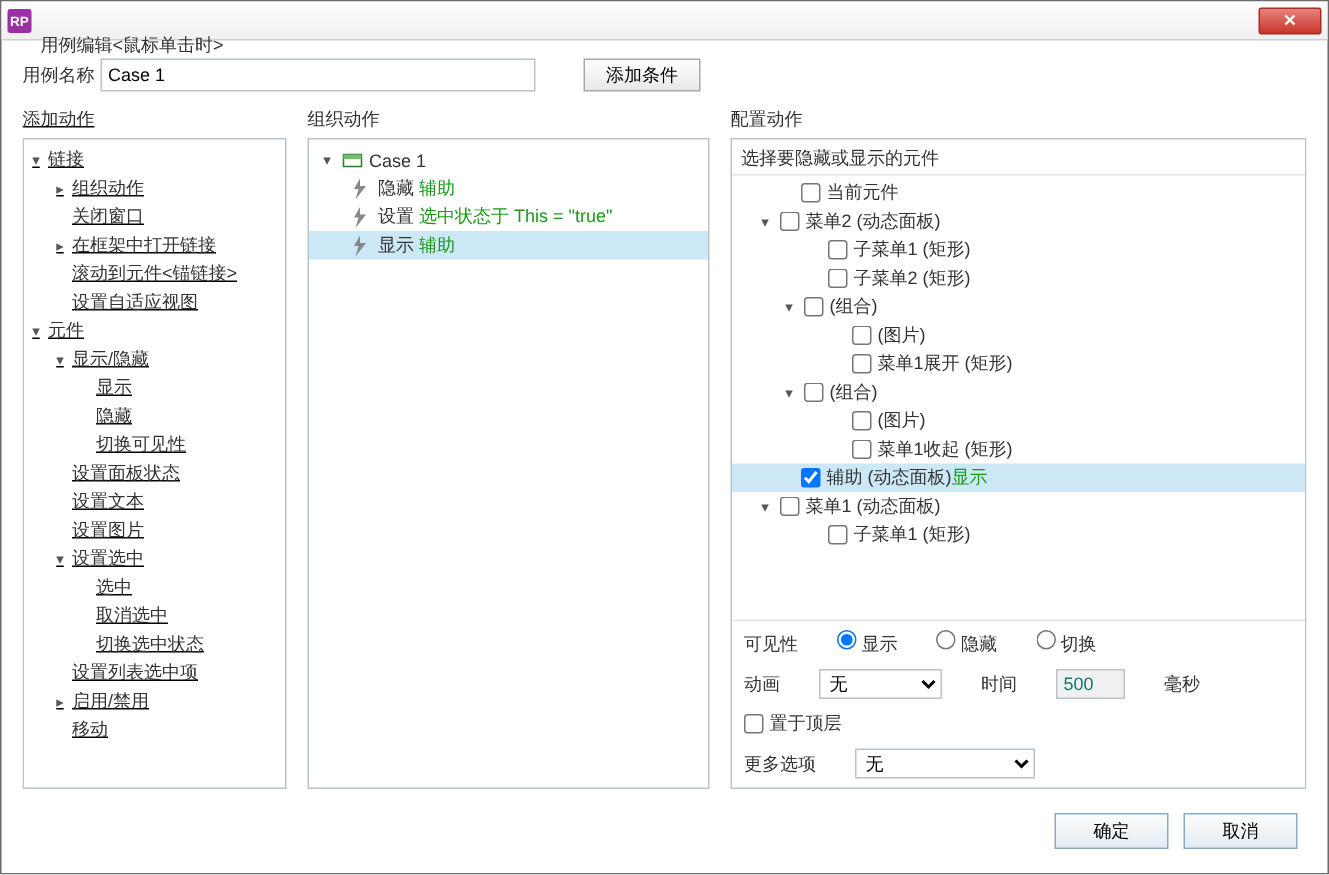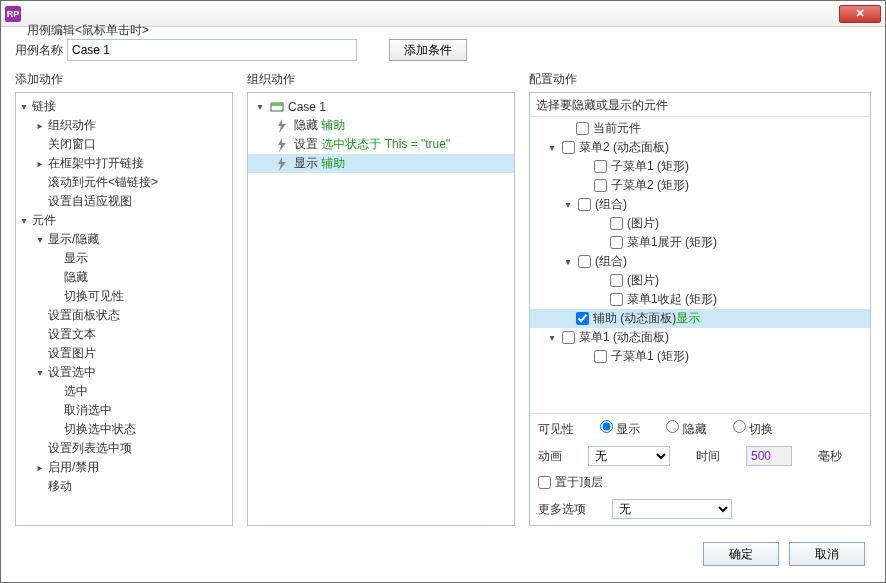--- a/index.html
+++ b/index.html
@@ -20,7 +20,7 @@
 
 .columns { flex: 1; display: flex; gap: 14px; overflow: hidden; }
 .col { display: flex; flex-direction: column; }
-.col-left { width: 218px; }
+.col-left { width: 176px; text-decoration: underline; }
 .col-mid { width: 268px; }
 .col-right { flex: 1; }
 .col-title { color: #333; margin-bottom: 4px; }

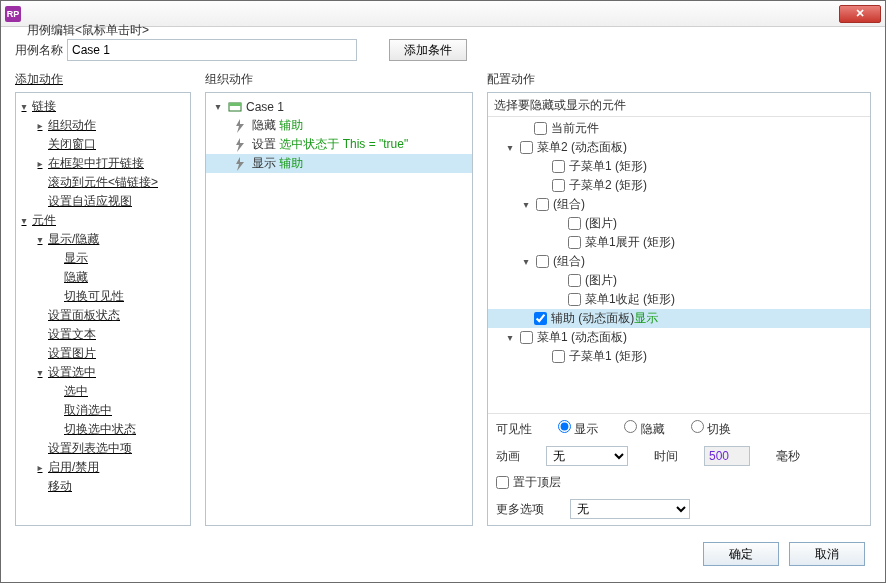--- a/index.html
+++ b/index.html
@@ -64,7 +64,7 @@
 .opts select { height: 20px; border: 1px solid #b7c3cd; background: #fff; padding: 0 2px; }
 .opts .sel-anim { width: 82px; }
 .opts .sel-more { width: 120px; }
-.opts input.num { width: 46px; height: 20px; border: 1px solid #b7c3cd; background: #f0f0f0; color: #6d28d9; padding: 0 4px; }
+.opts input.num { width: 46px; height: 20px; border: 1px solid #b7c3cd; background: #f0f0f0; color: #0f766e; padding: 0 4px; }
 .opts label.ck { display: flex; align-items: center; gap: 4px; }
 .opts input[type=radio] { margin: 0; }
 

